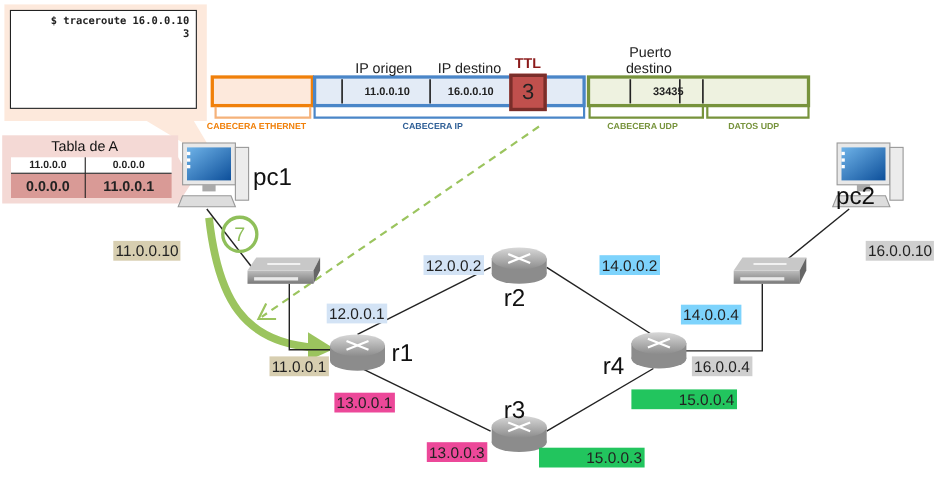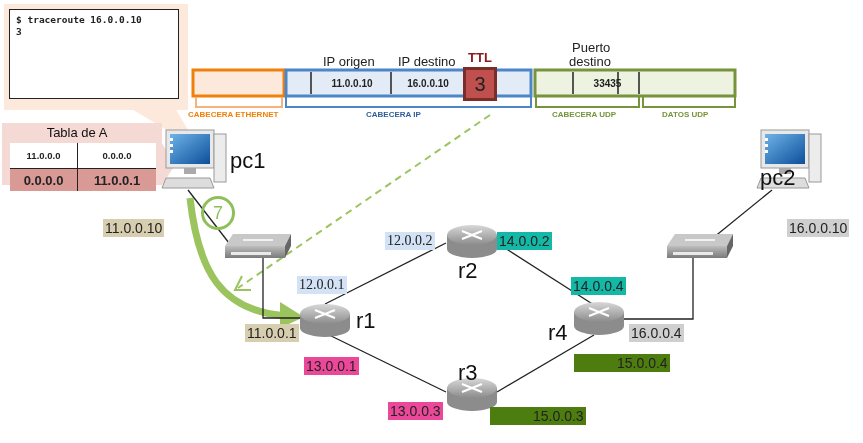--- a/index.html
+++ b/index.html
@@ -12,7 +12,7 @@
   .terminal { left: 9px; top: 9px; width: 168px; height: 88px; background: #fff; border: 1.5px solid #222; }
   .term-title { height: 11px; background: #f0954a; color: #fff; font-size: 9px; line-height: 11px; text-align: center; position: relative; }
   .term-title .sq { position: absolute; left: 3px; top: 2px; width: 5px; height: 7px; background: #111; }
-  .term-body { padding: 4px 6px; font-family: "DejaVu Sans Mono", monospace; font-size: 9.5px; line-height: 12px; color: #222; font-weight: bold; }
+  .term-body { padding: 4px 6px; font-family: "DejaVu Sans Mono", monospace; font-size: 9.5px; line-height: 12px; color: #222; font-weight: bold; text-align: right; }
   .term-line { white-space: pre; }
 
   

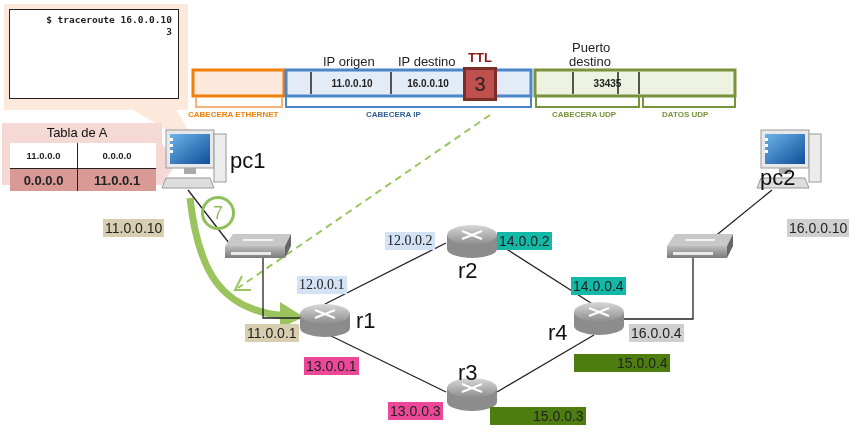--- a/index.html
+++ b/index.html
@@ -21,7 +21,7 @@
   .rt { left: 10px; top: 143px; width: 146px; border-collapse: collapse; }
   .rt td { border-right: 1px solid #222; text-align: center; padding: 0; }
   .rt td:last-child { border-right: none; }
-  .rt tr.r1 td { background: #fff; font-size: 9.5px; height: 25px; font-weight: bold; color: #222; border-bottom: 1px solid #222; }
+  .rt tr.r1 td { background: #fff; font-size: 9.5px; height: 14px; font-weight: bold; color: #222; border-bottom: 1px solid #222; }
   .rt tr.r2 td { background: #d99a96; font-size: 13px; height: 22px; font-weight: bold; color: #222; }
 
   

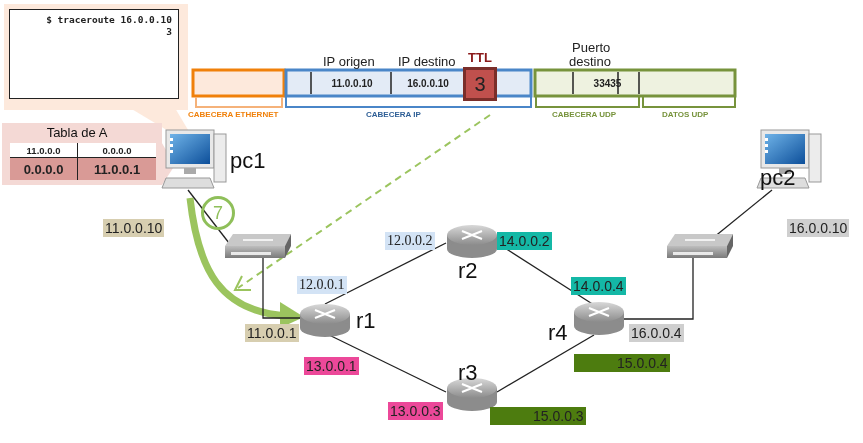--- a/index.html
+++ b/index.html
@@ -34,7 +34,7 @@
   
   .ip { font-size: 14px; color: #222; padding: 0 2px; line-height: 18px; white-space: nowrap; }
   .ip.tan { background: #d7ceb0; }
-  .ip.blue { background: #d3e3f5; font-family: Liberation Serif, serif; }
+  .ip.blue { background: #d3e3f5; }
   .ip.green { background: #14b8a6; }
   .ip.peach { background: #ec4899; }
   .ip.pink { background: #4d7c0f; padding-left: 43px; }

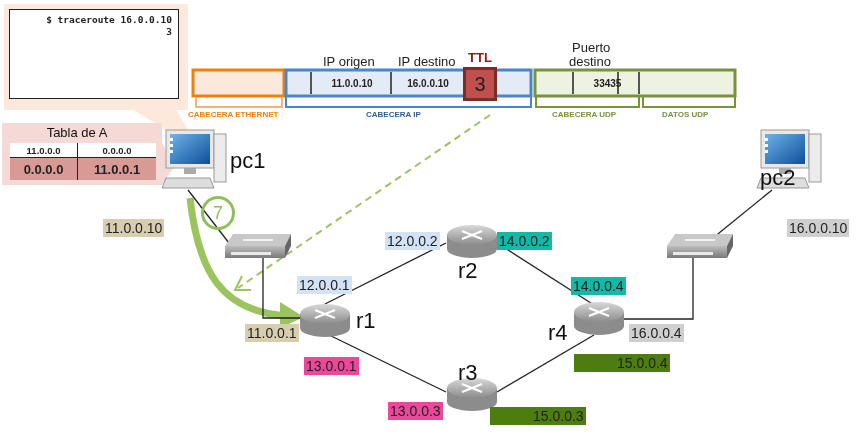--- a/index.html
+++ b/index.html
@@ -35,7 +35,7 @@
   .ip { font-size: 14px; color: #222; padding: 0 2px; line-height: 18px; white-space: nowrap; }
   .ip.tan { background: #d7ceb0; }
   .ip.blue { background: #d3e3f5; }
-  .ip.green { background: #14b8a6; }
+  .ip.green { background: #7dd3fc; margin-left: 48px; }
   .ip.peach { background: #ec4899; }
   .ip.pink { background: #4d7c0f; padding-left: 43px; }
   .ip.gray { background: #cfcfcf; }

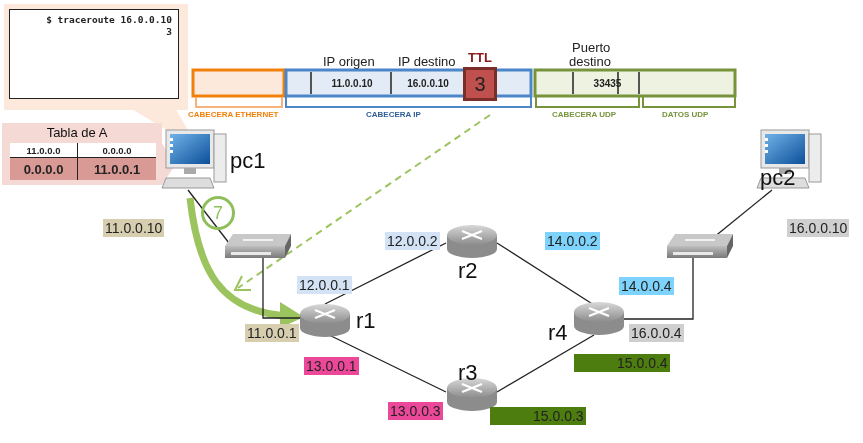--- a/index.html
+++ b/index.html
@@ -37,7 +37,7 @@
   .ip.blue { background: #d3e3f5; }
   .ip.green { background: #7dd3fc; margin-left: 48px; }
   .ip.peach { background: #ec4899; }
-  .ip.pink { background: #4d7c0f; padding-left: 43px; }
+  .ip.pink { background: #22c55e; padding-left: 43px; }
   .ip.gray { background: #cfcfcf; }
 
   .node-label { font-size: 22px; color: #111; }

